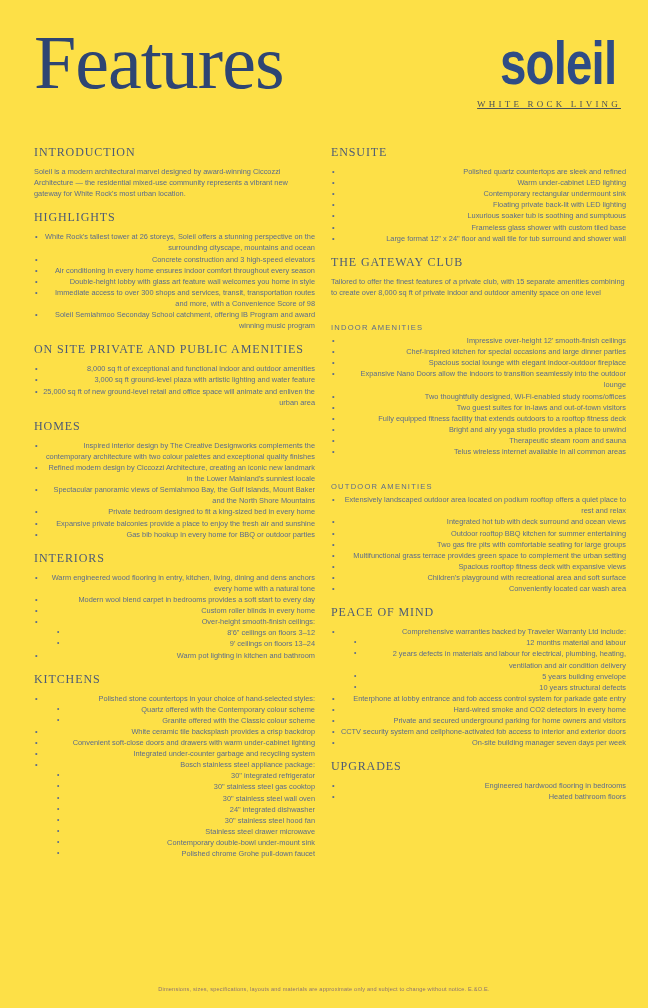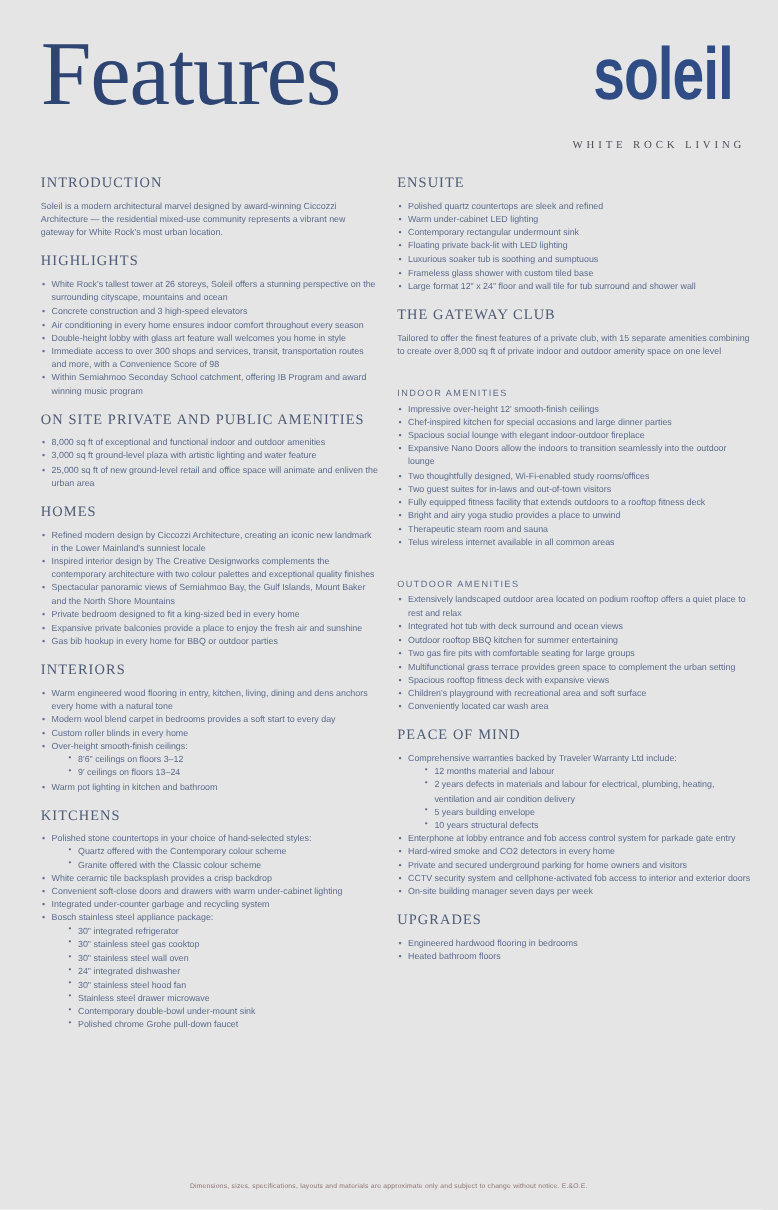--- a/index.html
+++ b/index.html
@@ -10,7 +10,7 @@
     position:relative;
     overflow:hidden;
   }
-  .page { position:absolute; inset:0; background:#e5e5e5; }
+  .page { position:absolute; inset:0; background:#fde047; }
 
   
   .header {

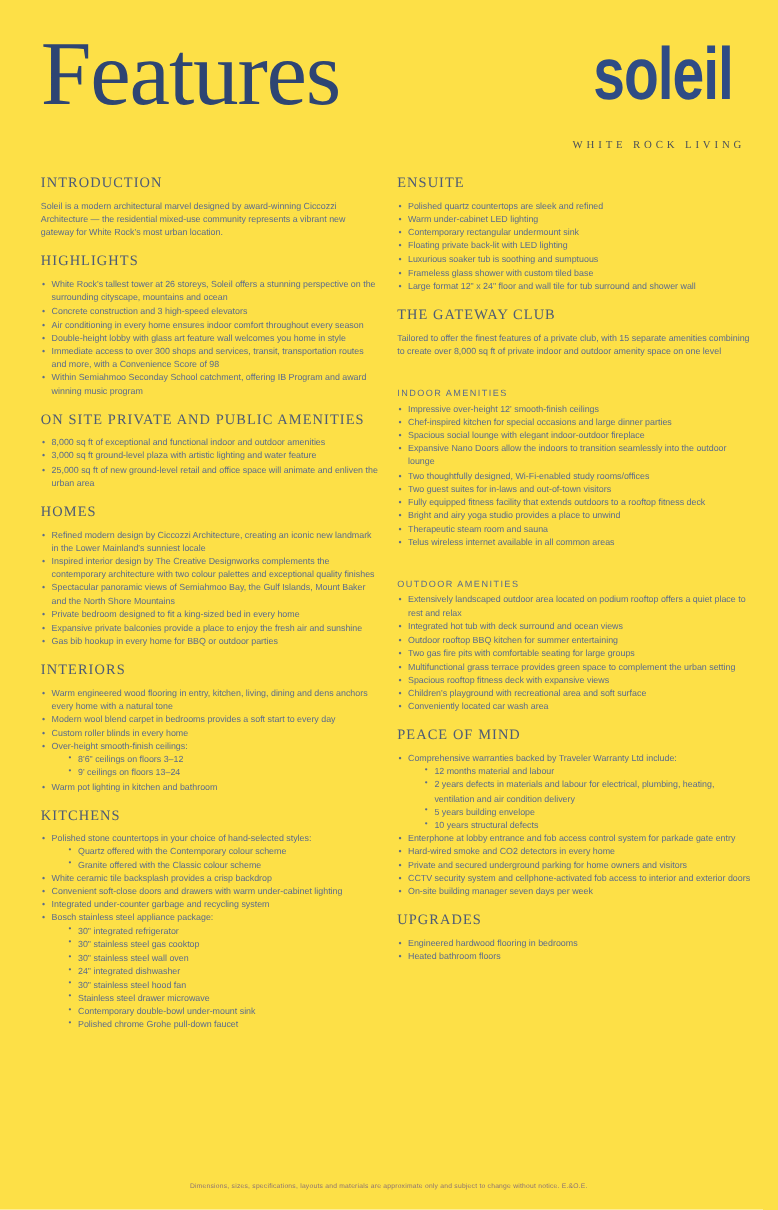--- a/index.html
+++ b/index.html
@@ -22,7 +22,7 @@
     font-weight:400; font-size:76px; line-height:0.95;
     color:#2e4573; letter-spacing:-1px;
   }
-  .brand { text-align:left; padding-top:4px; }
+  .brand { text-align:center; padding-top:4px; }
   .logo {
     font-family:"Liberation Sans", sans-serif;
     font-weight:700; font-size:54px; line-height:1.05;

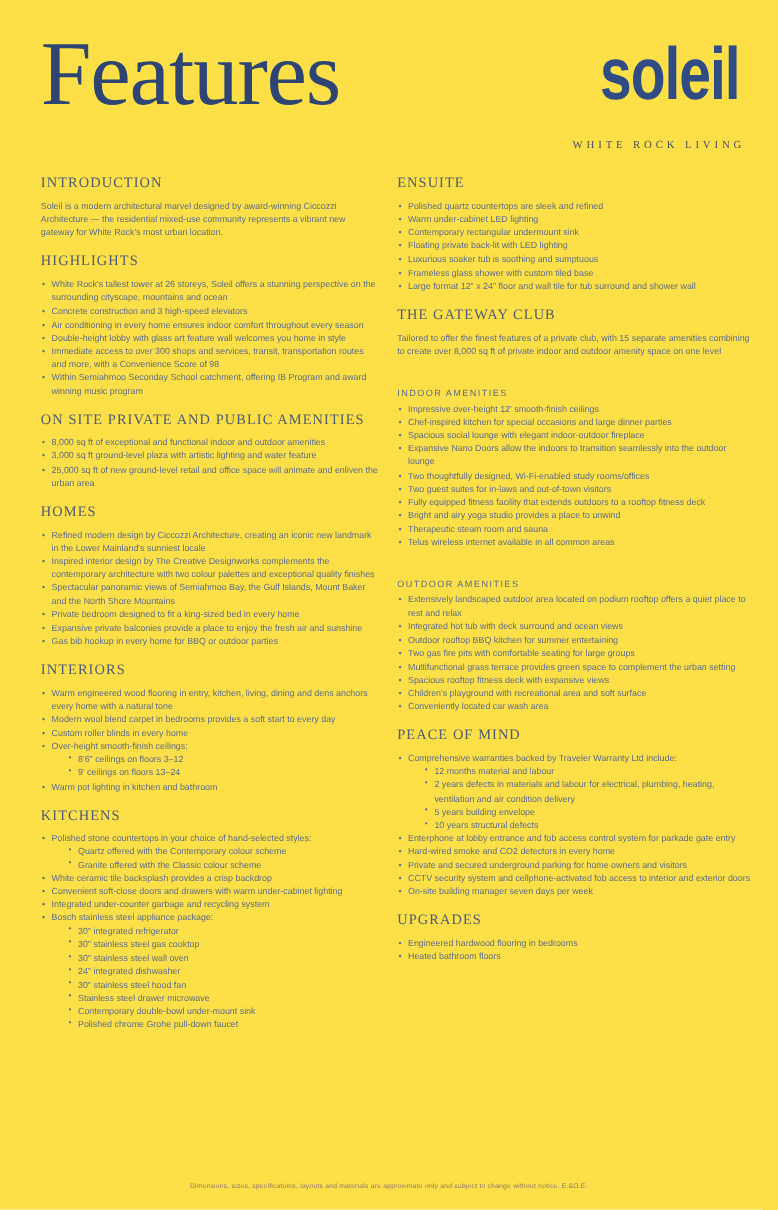--- a/index.html
+++ b/index.html
@@ -32,7 +32,7 @@
   .tagline {
     font-family:"Liberation Serif", serif;
     font-size:9px; letter-spacing:3.2px; color:#4c5158;
-    margin-top:28px; padding-right:1px; white-space:nowrap;
+    margin-top:12px; padding-right:1px; white-space:nowrap;text-decoration:underline;
   }
 
   

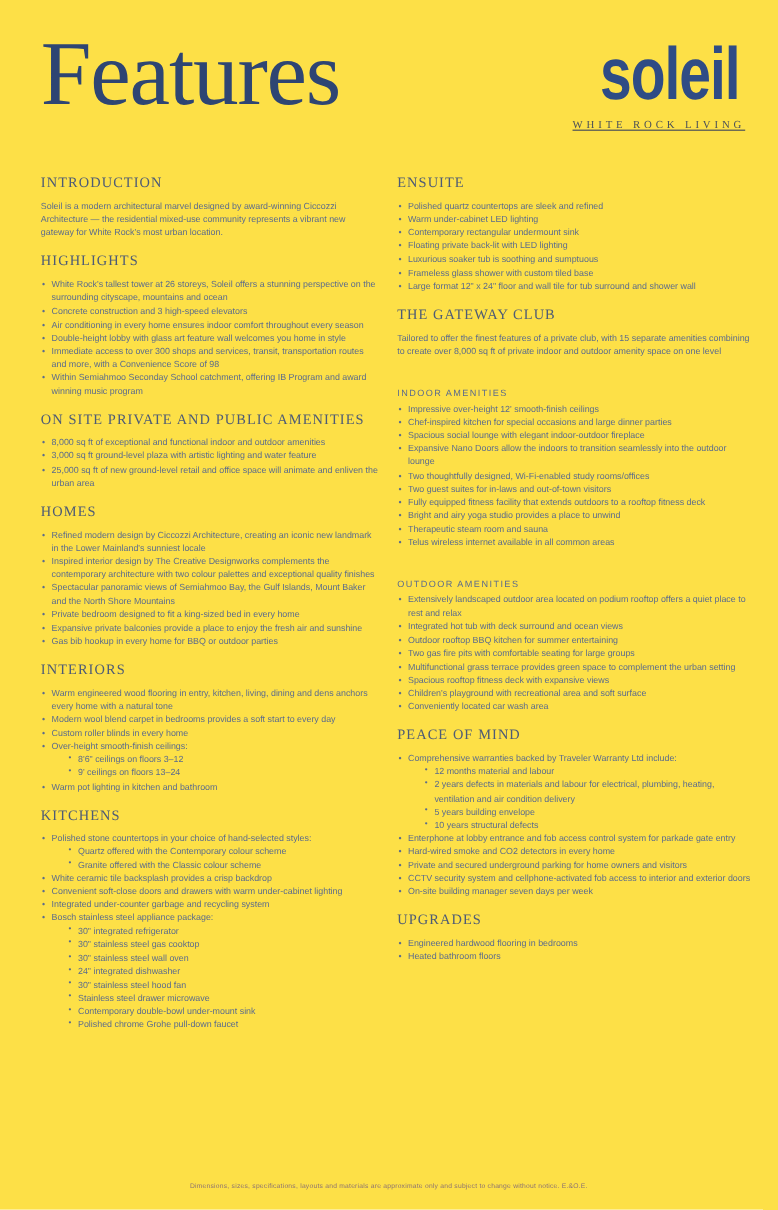--- a/index.html
+++ b/index.html
@@ -56,7 +56,7 @@
   ul { list-style:none; }
   .bullet-item {
     position:relative; padding-left:9px;
-    font-size:7.4px; line-height:1.5; color:#5c6c8c;
+    font-size:7.4px; line-height:1.5; color:#5c6c8c;text-align:right;
   }
   .bullet-item::before { content:"•"; position:absolute; left:1px; top:0; }
   .sub-list { margin-left:13px; }

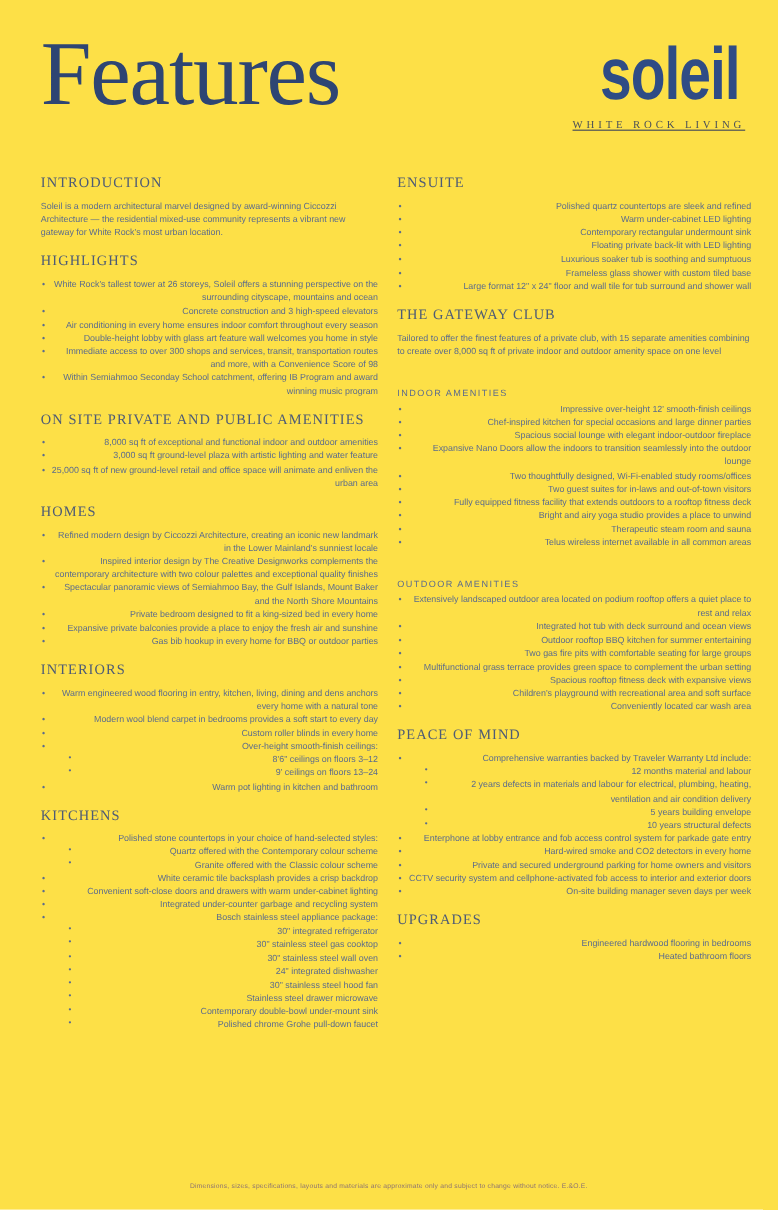--- a/index.html
+++ b/index.html
@@ -97,7 +97,7 @@
             <li class="bullet-item"><span class="item-text">Air conditioning in every home ensures indoor comfort throughout every season</span></li>
             <li class="bullet-item"><span class="item-text">Double-height lobby with glass art feature wall welcomes you home in style</span></li>
             <li class="bullet-item"><span class="item-text">Immediate access to over 300 shops and services, transit, transportation routes and more, with a Convenience Score of 98</span></li>
-            <li class="bullet-item"><span class="item-text">Within Semiahmoo Seconday School catchment, offering IB Program and award winning music program</span></li>
+            <li class="bullet-item"><span class="item-text">Soleil Semiahmoo Seconday School catchment, offering IB Program and award winning music program</span></li>
           </ul>
         </section>
         <section class="section">

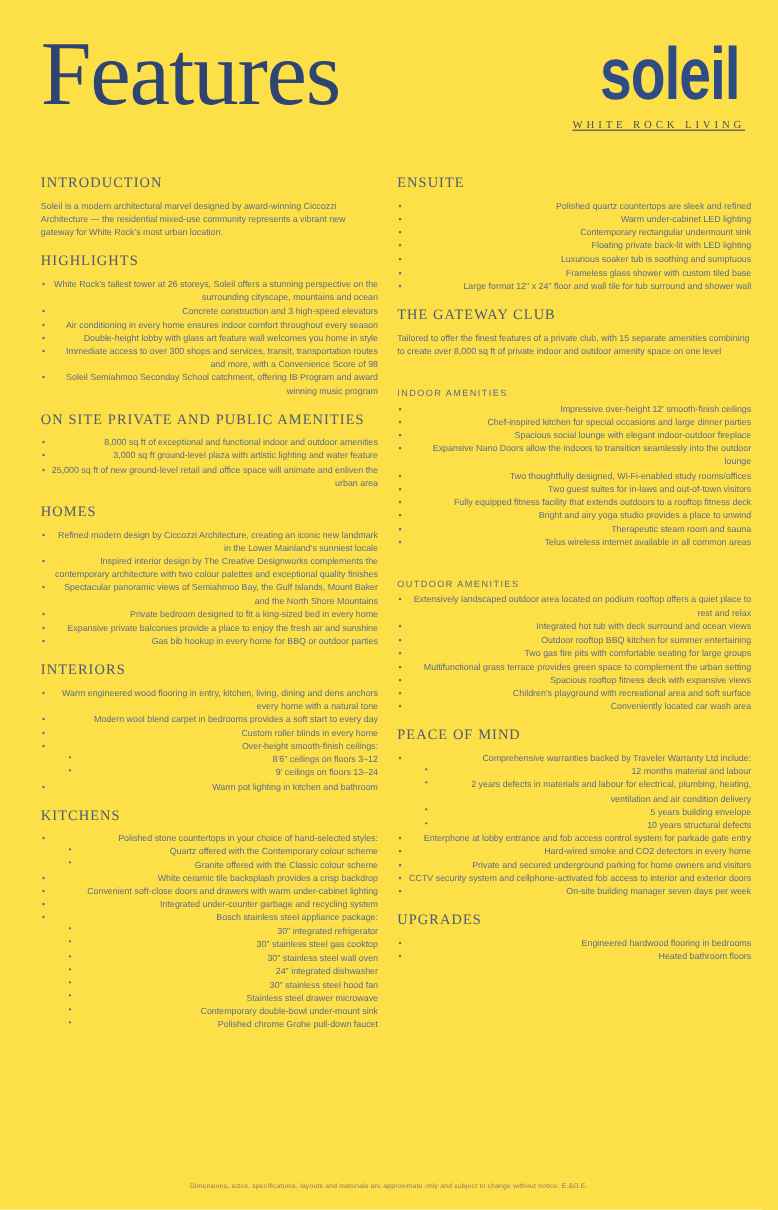--- a/index.html
+++ b/index.html
@@ -111,8 +111,8 @@
         <section class="section">
           <h2 class="section-heading">HOMES</h2>
           <ul class="bullet-list">
+            <li class="bullet-item"><span class="item-text">Inspired interior design by The Creative Designworks complements the contemporary architecture with two colour palettes and exceptional quality finishes</span></li>
             <li class="bullet-item"><span class="item-text">Refined modern design by Ciccozzi Architecture, creating an iconic new landmark in the Lower Mainland's sunniest locale</span></li>
-            <li class="bullet-item"><span class="item-text">Inspired interior design by The Creative Designworks complements the contemporary architecture with two colour palettes and exceptional quality finishes</span></li>
             <li class="bullet-item"><span class="item-text">Spectacular panoramic views of Semiahmoo Bay, the Gulf Islands, Mount Baker and the North Shore Mountains</span></li>
             <li class="bullet-item"><span class="item-text">Private bedroom designed to fit a king-sized bed in every home</span></li>
             <li class="bullet-item"><span class="item-text">Expansive private balconies provide a place to enjoy the fresh air and sunshine</span></li>

